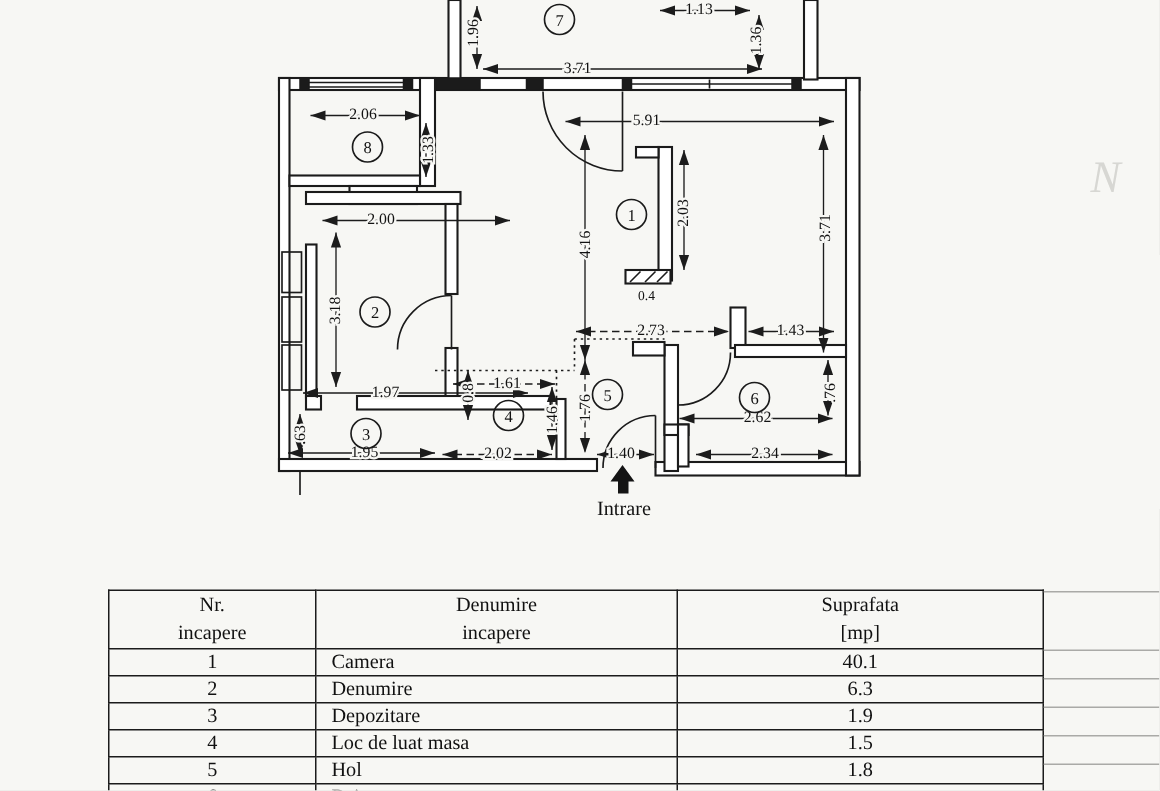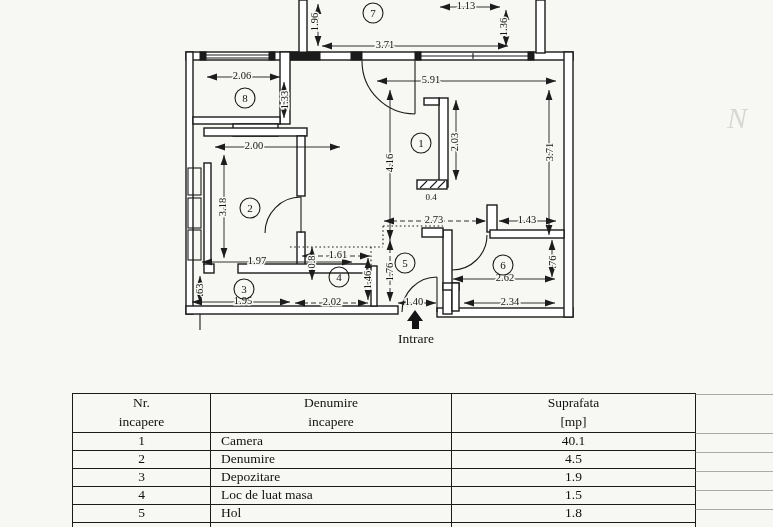--- a/index.html
+++ b/index.html
@@ -254,7 +254,7 @@
   <tr>
     <td>2</td>
     <td class="name">Denumire</td>
-    <td>4.5</td>
+    <td>6.3</td>
   </tr>
   <tr>
     <td>3</td>

